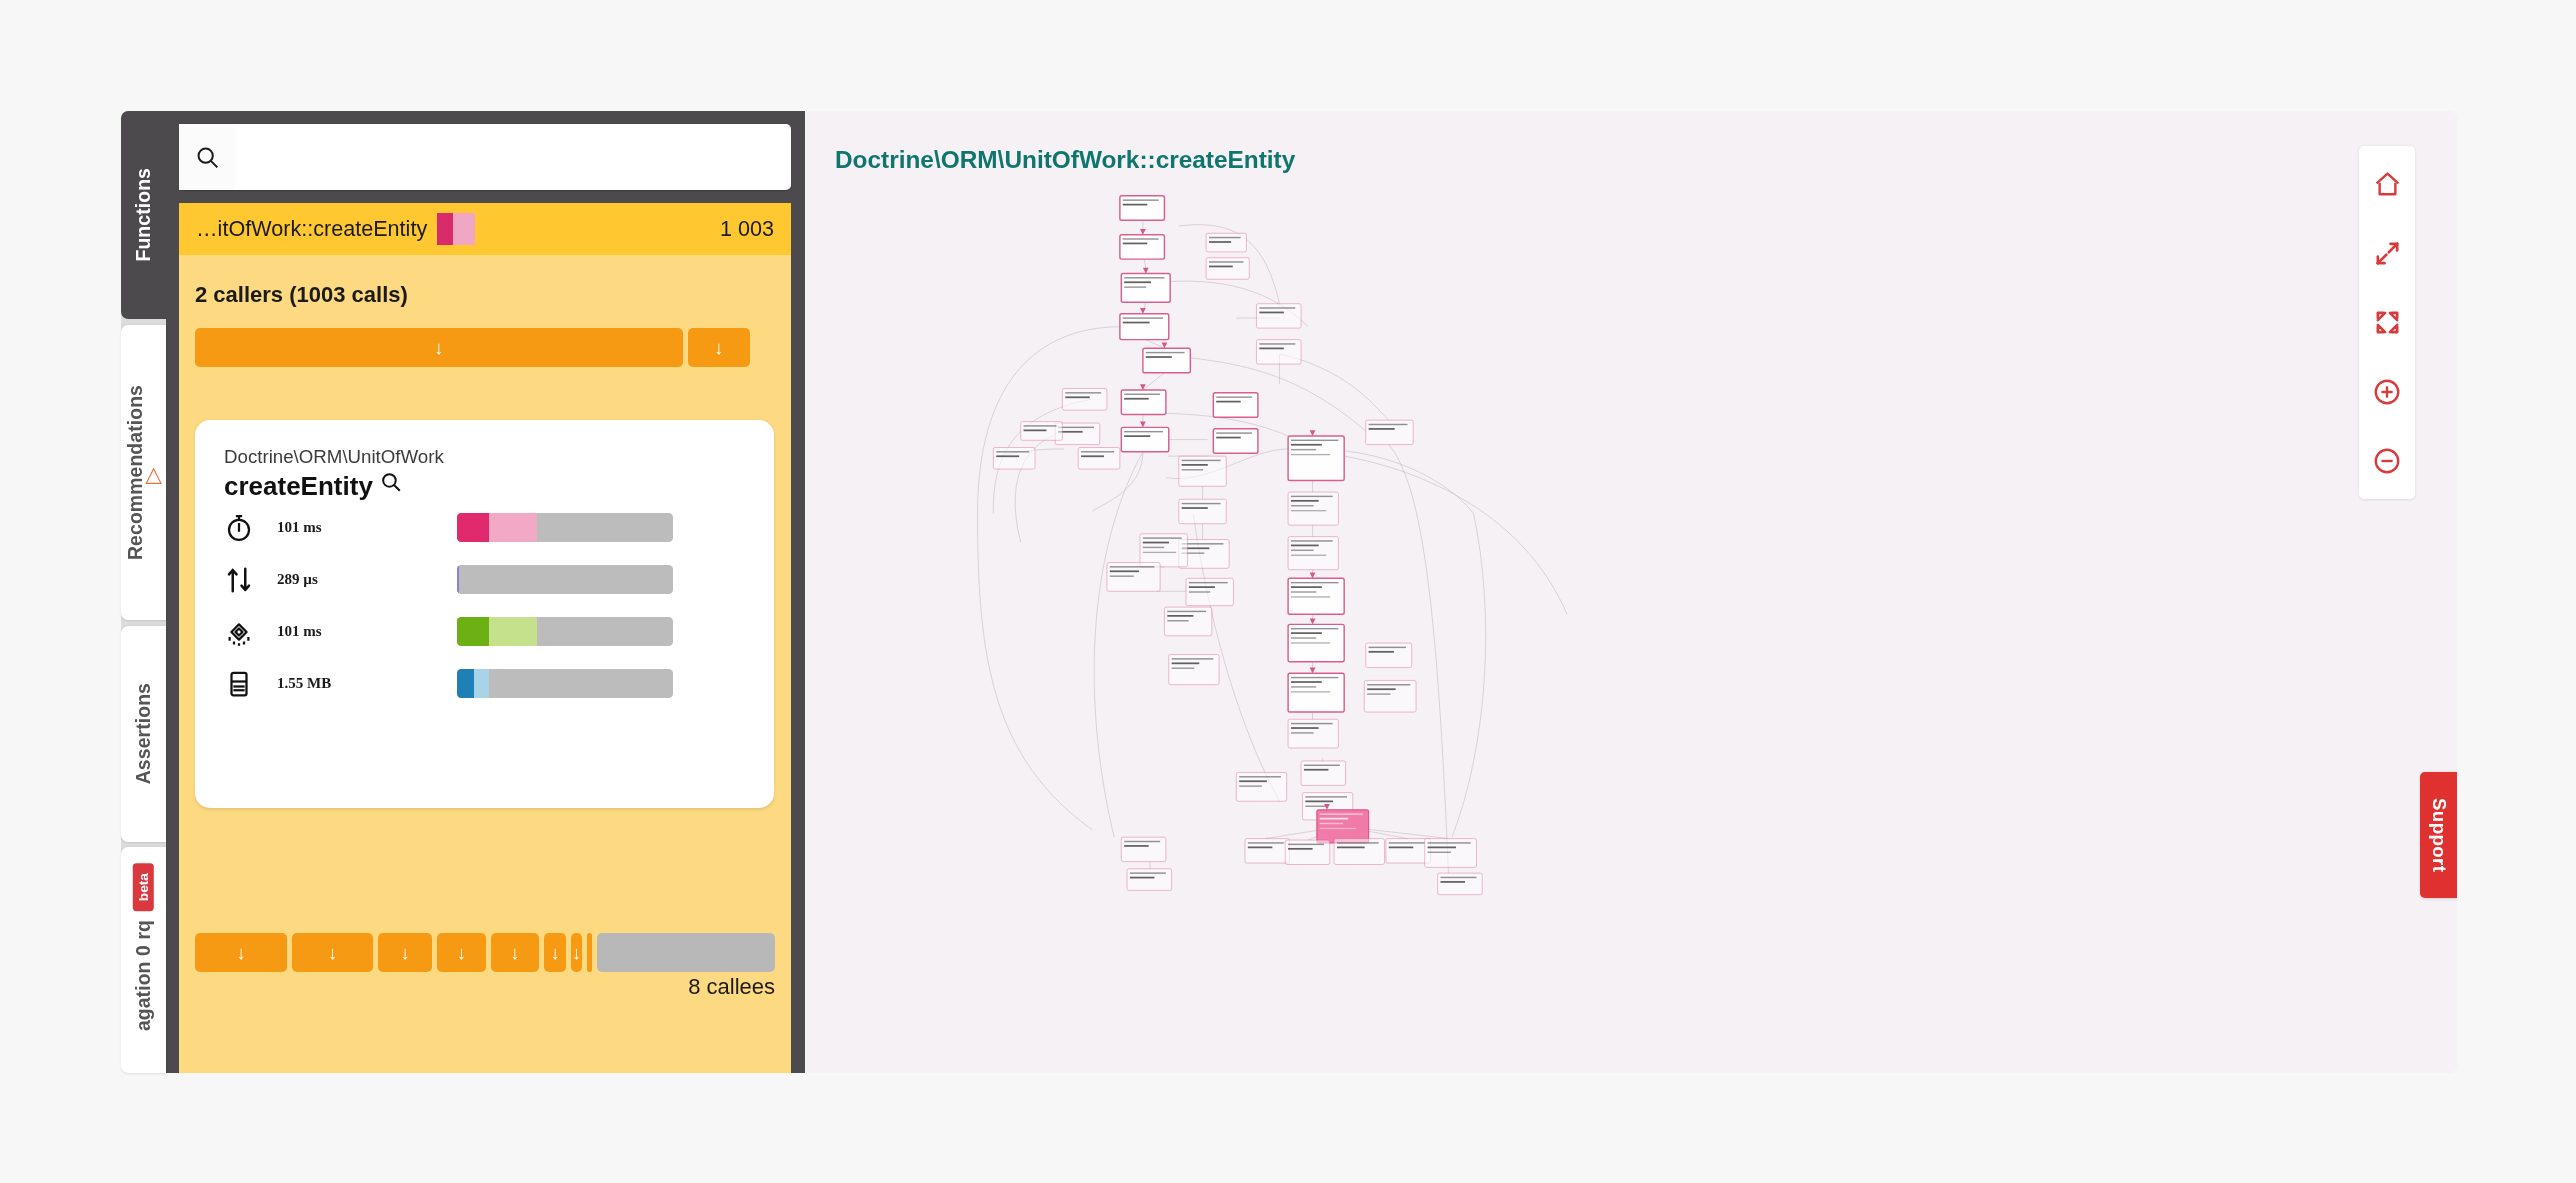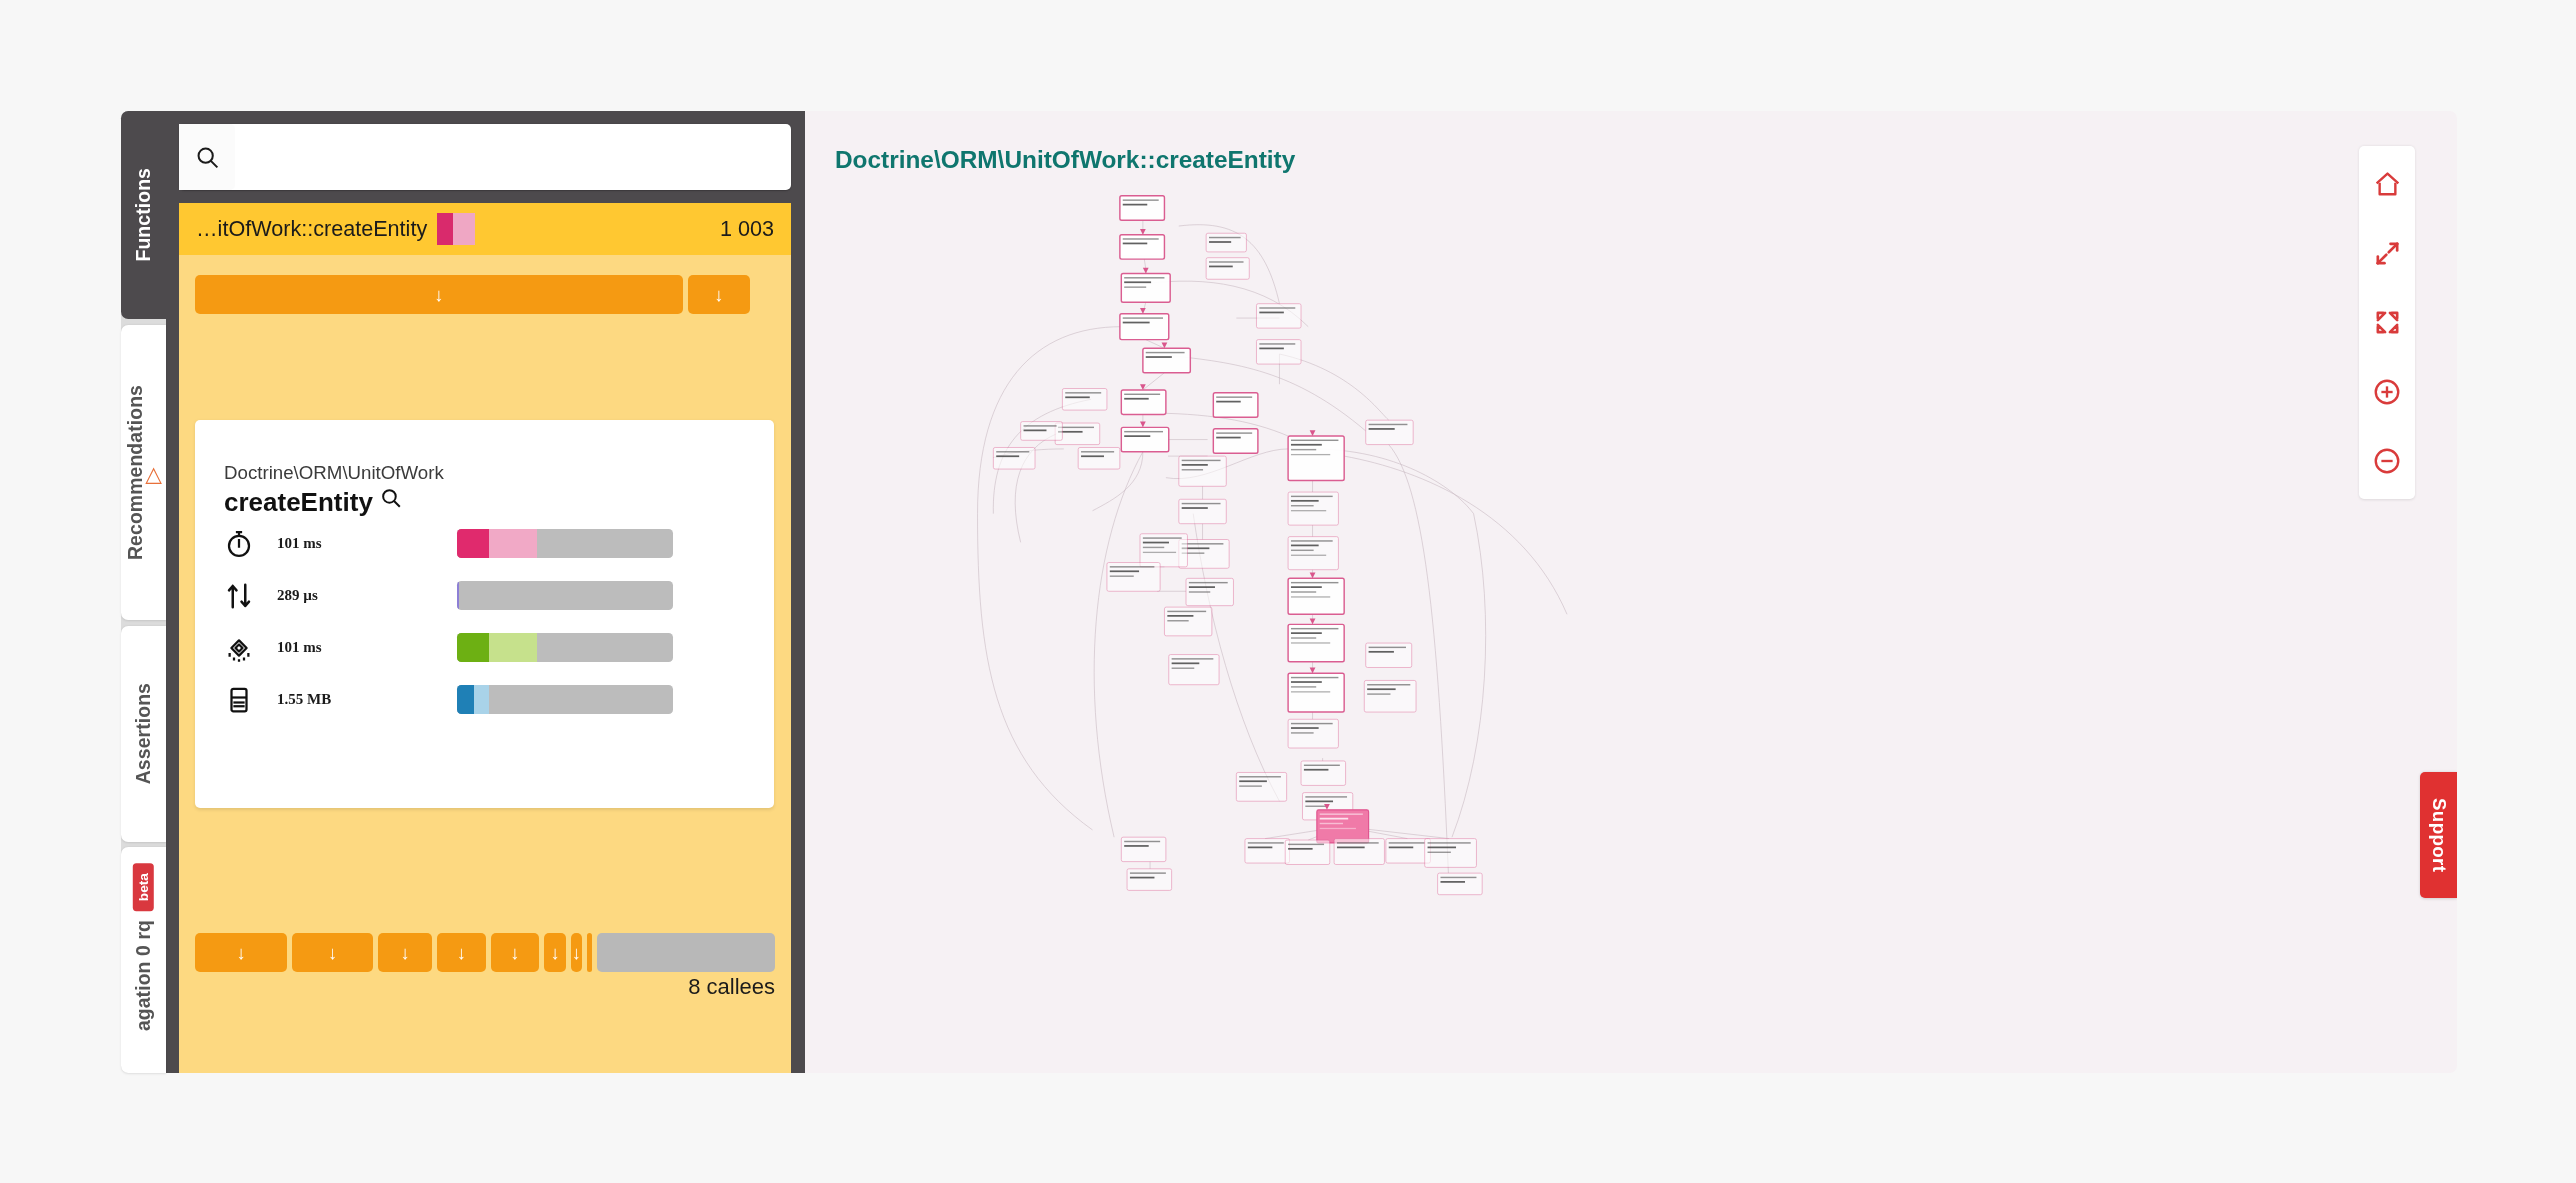--- a/index.html
+++ b/index.html
@@ -254,6 +254,7 @@
 
     <div id="detail-region">
 
+      <div id="callers-title">2 callers (1003 calls)</div>
 
       <div class="barstrip" id="caller-strip">
           <div class="bseg" style="width:488px">

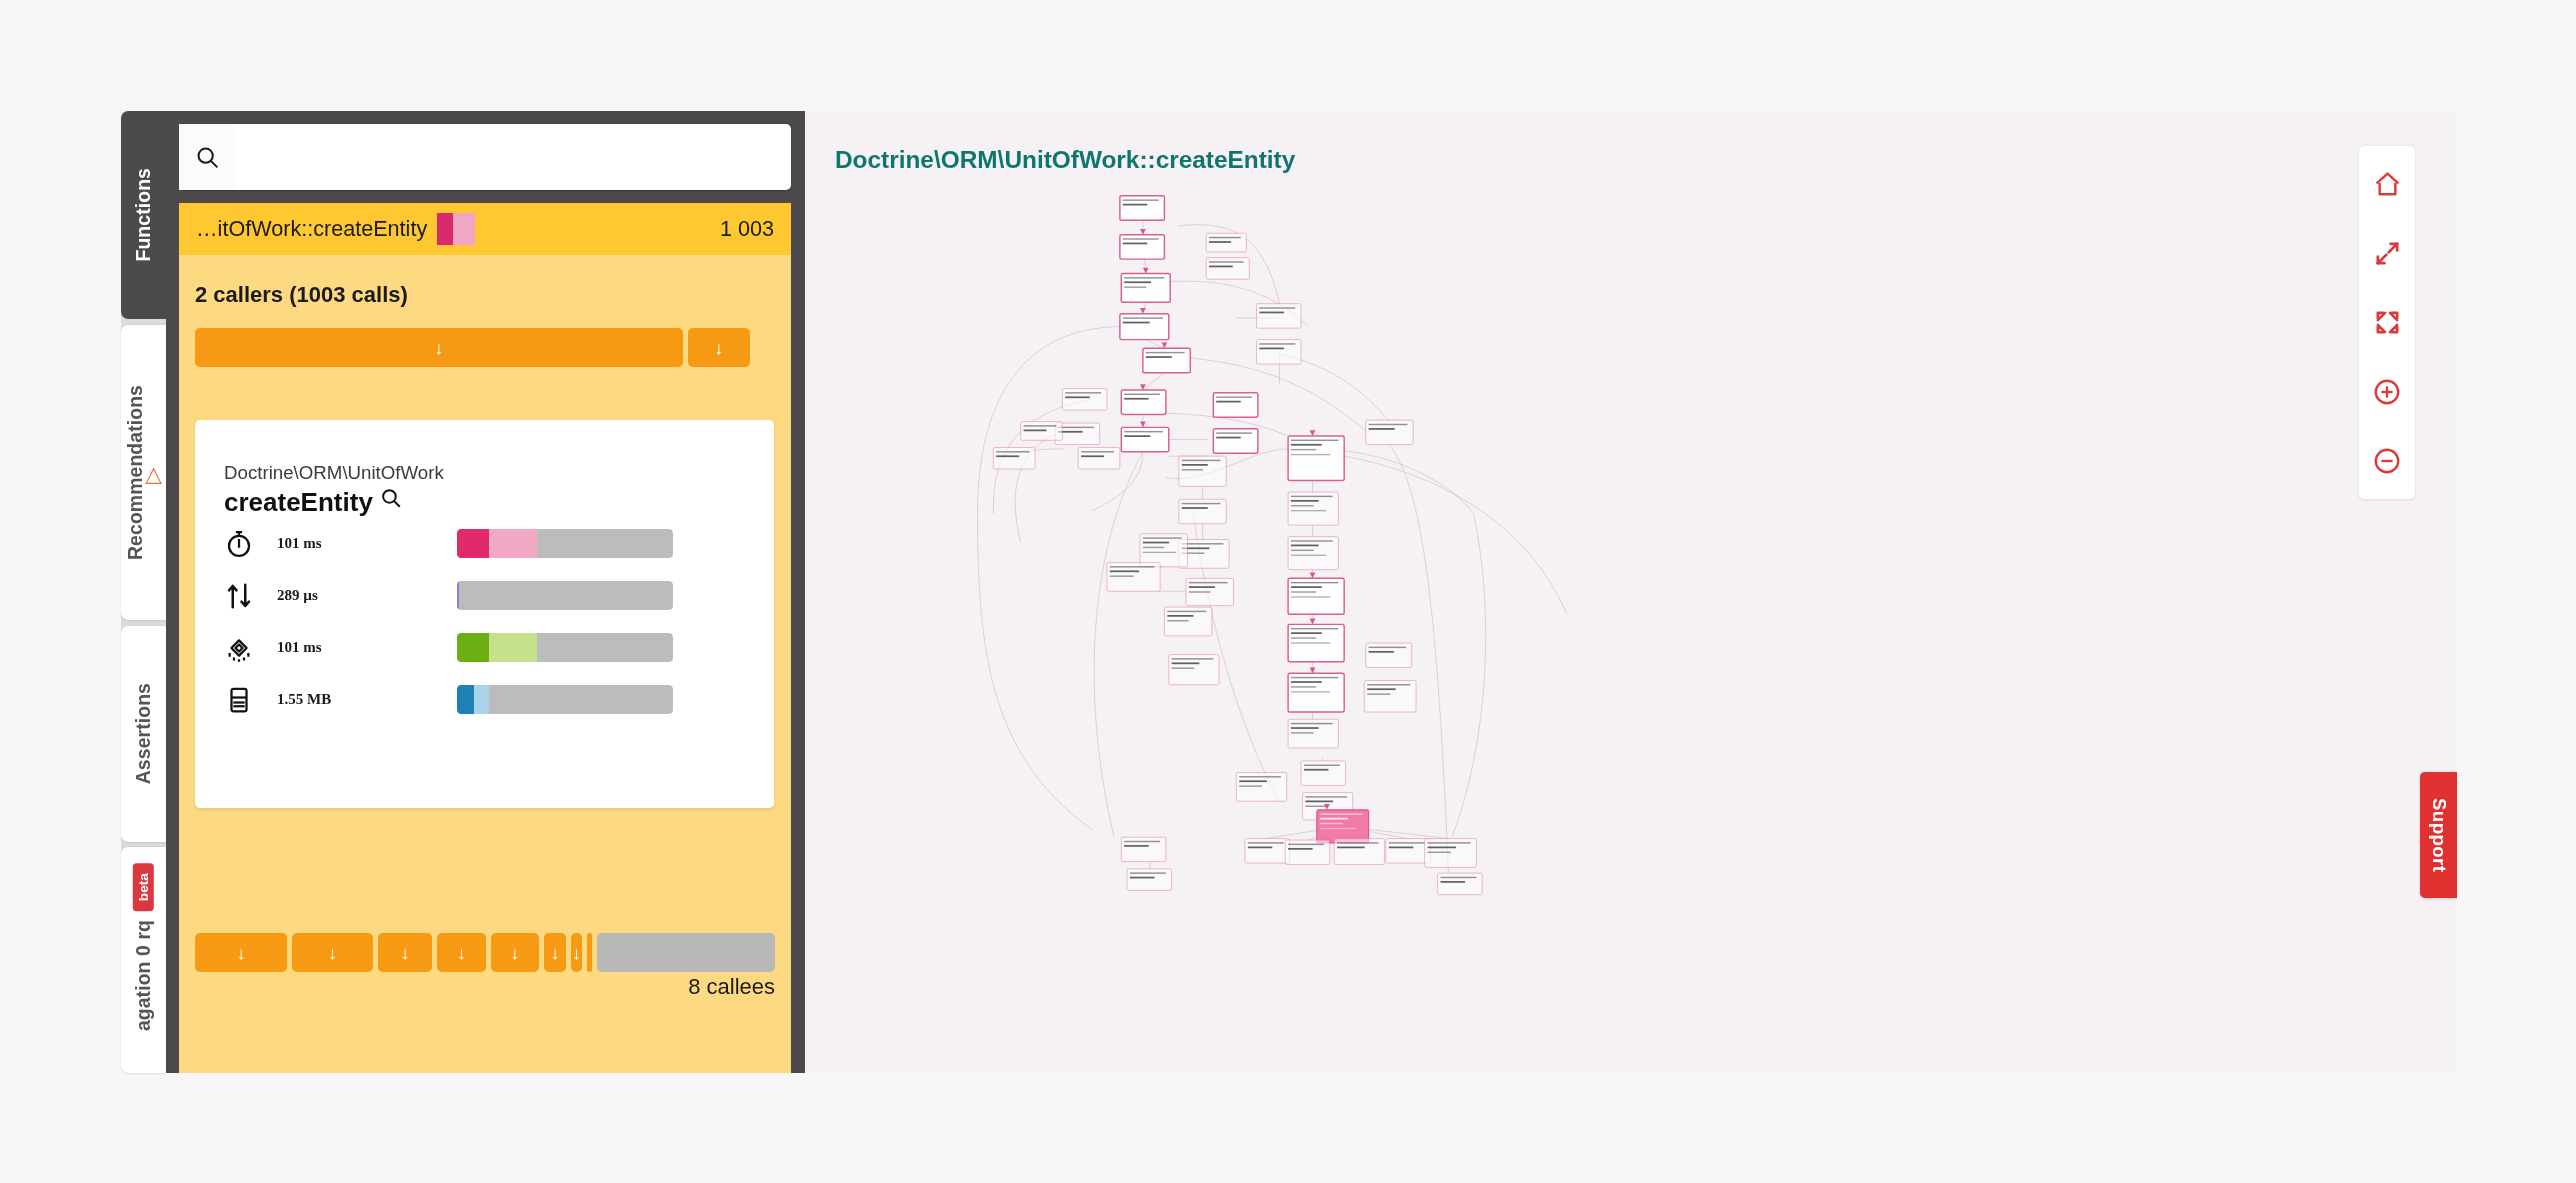--- a/index.html
+++ b/index.html
@@ -134,9 +134,9 @@
   #metric-card {
     position: absolute; left: 16px; top: 165px;
     width: 579px; height: 388px;
-    background: #ffffff; border-radius: 5px;
+    background: #ffffff; border-radius: 15px;
     box-shadow: 0 1.4px 3.6px rgba(0,0,0,.10);
-    padding: 42px 29px 0 29px;
+    padding: 26px 29px 0 29px;
   }
   #card-ns { font-size: 18.7px; color: #3b3b3b; }
   #card-fn-line { display: flex; align-items: flex-start; gap: 7.2px; margin-top: 2.9px; }

